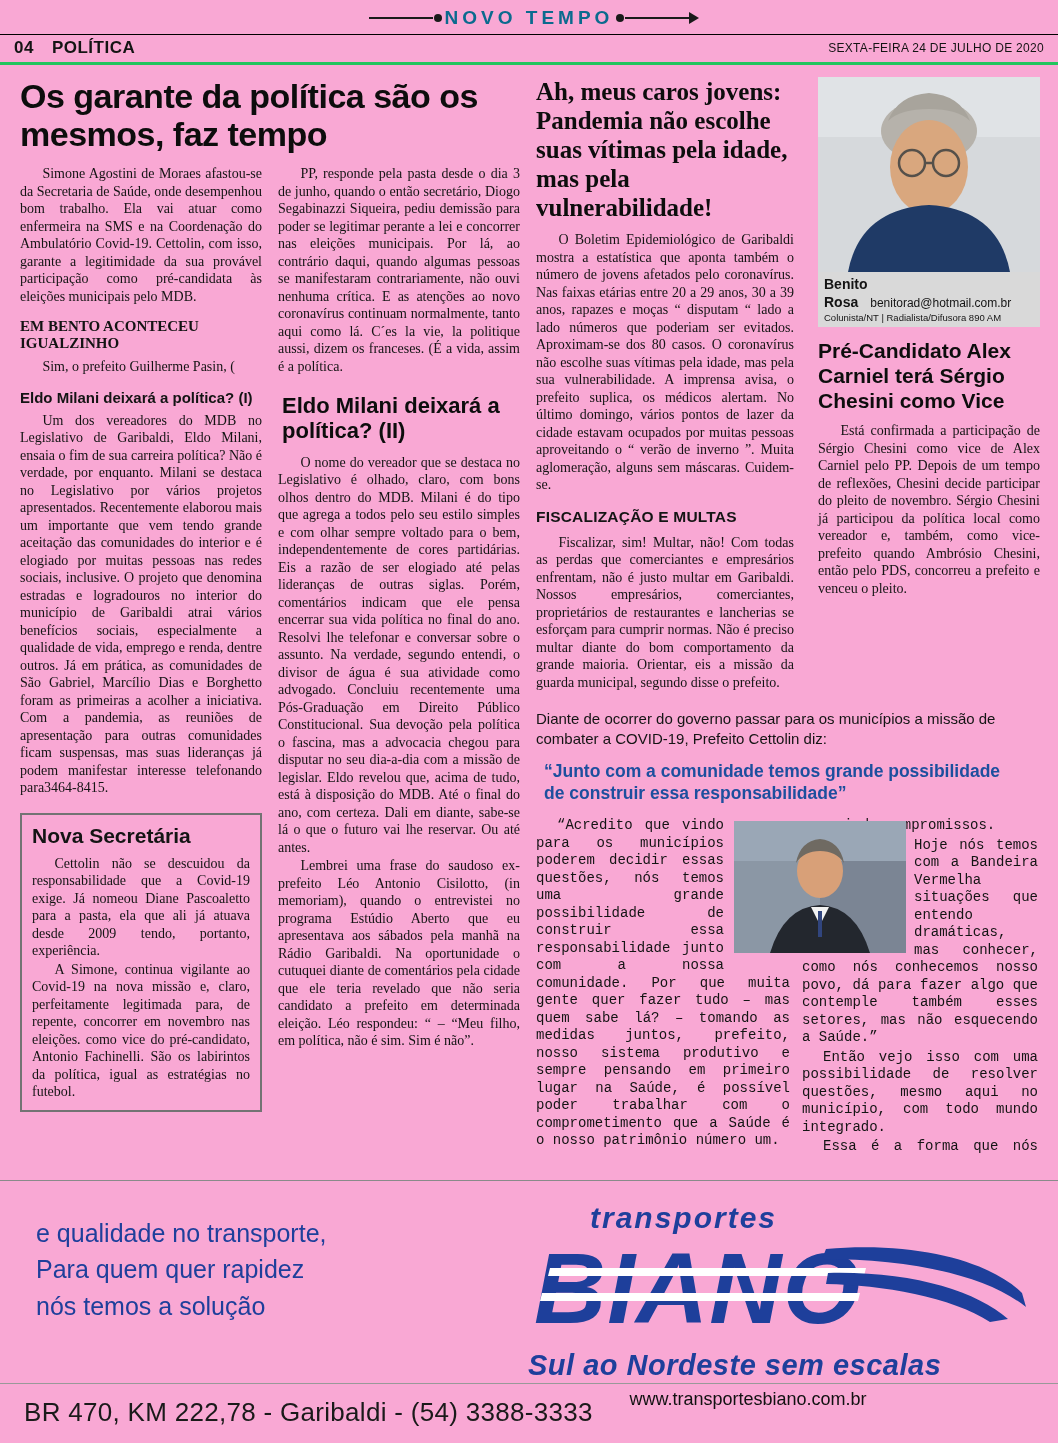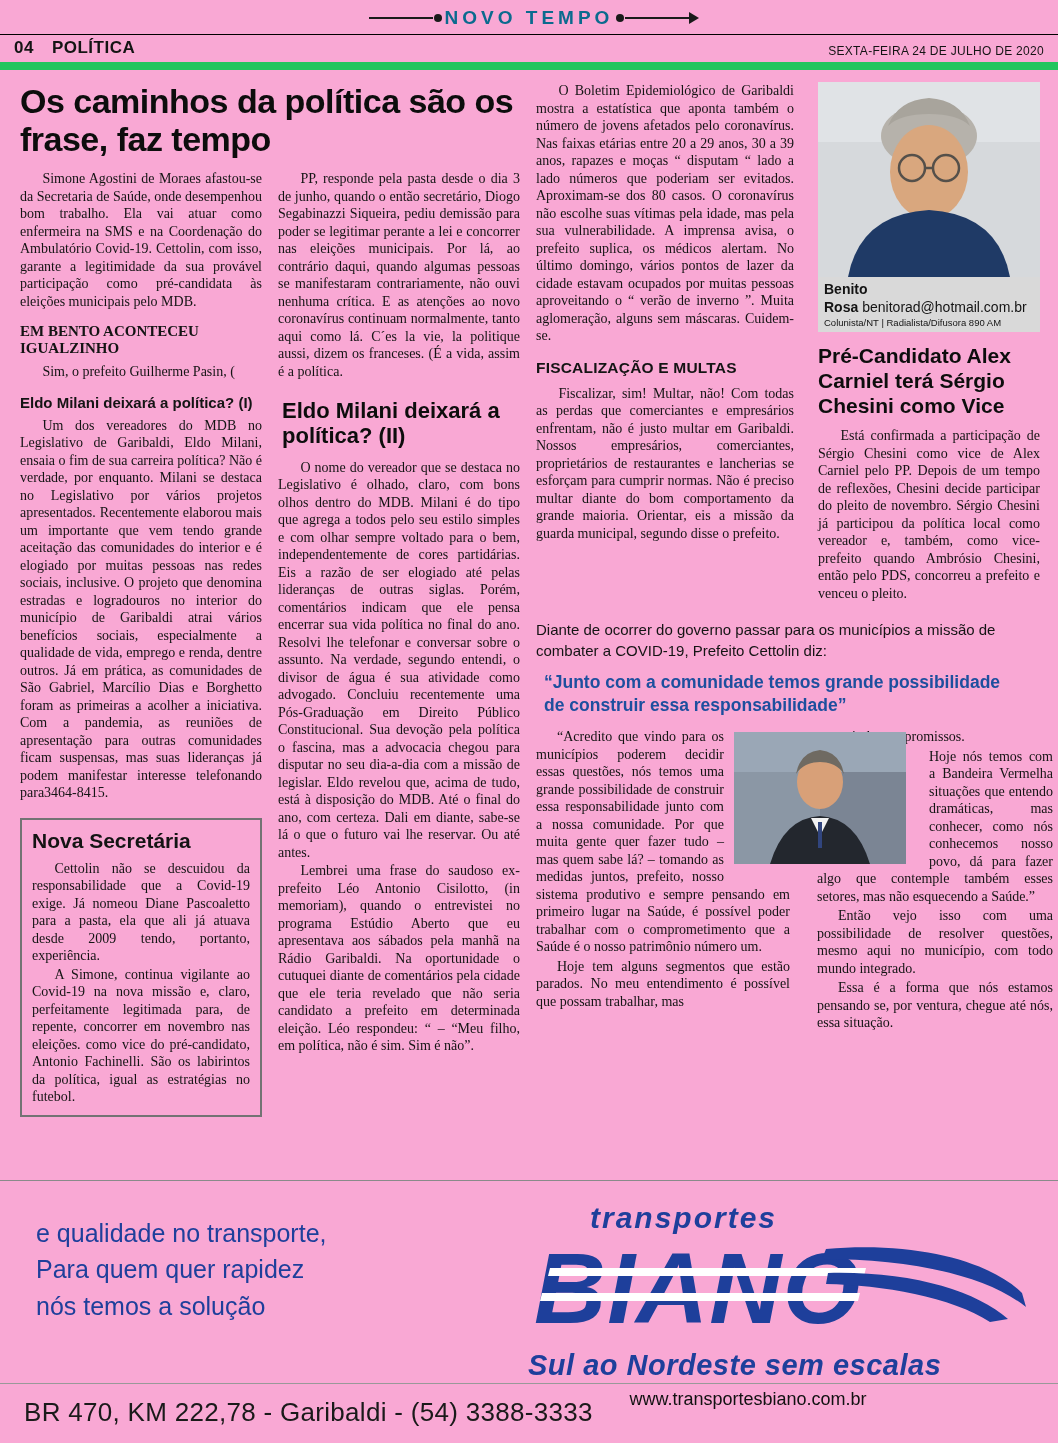--- a/index.html
+++ b/index.html
@@ -21,8 +21,8 @@
   .orn-right::after { content:""; position:absolute; right:-10px; top:-5px; border-left:10px solid #1a1a1a; border-top:6px solid transparent; border-bottom:6px solid transparent; }
   .masthead-email { text-align:center; font-style:italic; font-size:13px; color:#333; margin-top:1px; }
   .kicker-row {
-    margin:5px 0 0 0; border-top:1px solid #000; border-bottom:8px solid #22c55e;
-    display:flex; justify-content:space-between; align-items:flex-end; padding:3px 14px 4px 14px;
+    margin:5px 0 0 0; border-top:1px solid #000; border-bottom:3px solid #22c55e;
+    display:flex; justify-content:space-between; align-items:center; padding:3px 14px 4px 14px;
     font-family:"Liberation Sans", sans-serif;
   }
   .kicker-left { display:flex; gap:18px; align-items:baseline; }

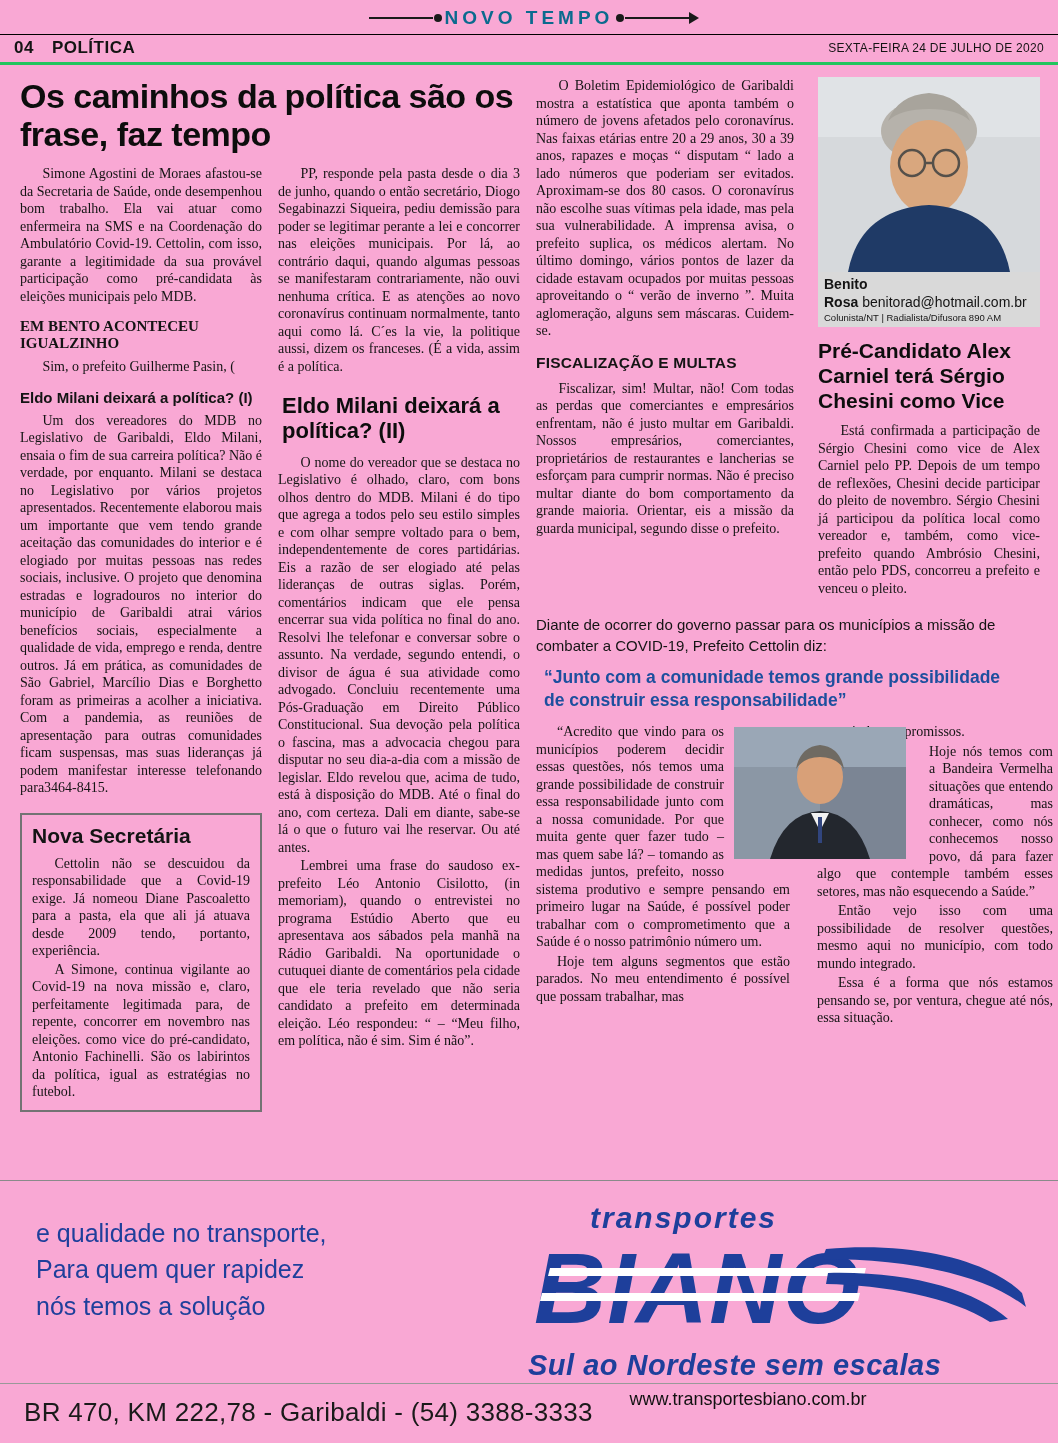--- a/index.html
+++ b/index.html
@@ -117,7 +117,7 @@
   <div class="content">
 
     <div class="left-group">
-      <h1 class="lead-headline">Os caminhos da política são os frase, faz tempo</h1>
+      <h1 class="lead-headline">Os garante da política são os mesmos, faz tempo</h1>
       <div class="twocol">
         <div class="col1">
           <p class="body">Simone Agostini de Moraes afastou-se da Secretaria de Saúde, onde desempenhou bom trabalho. Ela vai atuar como enfermeira na SMS e na Coordenação do Ambulatório Covid-19. Cettolin, com isso, garante a legitimidade da sua provável participação como pré-candidata às eleições municipais pelo MDB.</p>

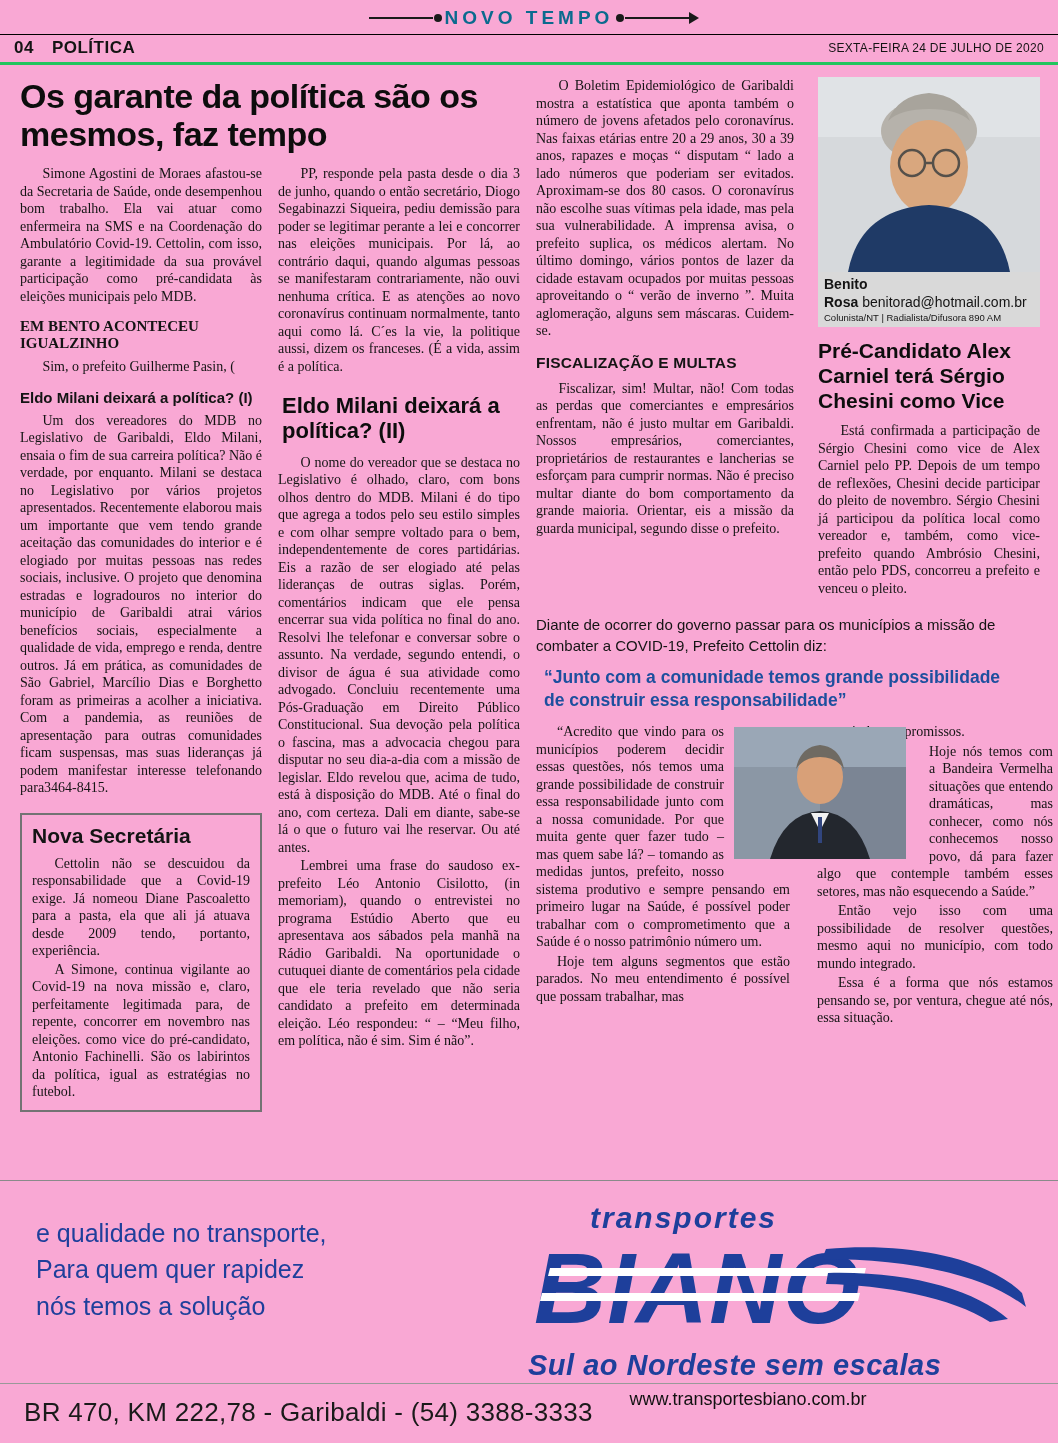--- a/index.html
+++ b/index.html
@@ -146,6 +146,7 @@
       <div class="rg-top">
 
         <div class="col3">
+          <h2 class="h2-serif">Ah, meus caros jovens: Pandemia não escolhe suas vítimas pela idade, mas pela vulnerabilidade!</h2>
           <p class="body">O Boletim Epidemiológico de Garibaldi mostra a estatística que aponta também o número de jovens afetados pelo coronavírus. Nas faixas etárias entre 20 a 29 anos, 30 a 39 anos, rapazes e moças “ disputam “ lado a lado números que poderiam ser evitados. Aproximam-se dos 80 casos. O coronavírus não escolhe suas vítimas pela idade, mas pela sua vulnerabilidade.  A imprensa avisa, o prefeito suplica, os médicos alertam. No último domingo, vários pontos de lazer da cidade estavam ocupados por muitas pessoas aproveitando o “ verão de inverno ”. Muita aglomeração, alguns sem máscaras. Cuidem-se.</p>
           <h3 class="fiscal-subhead">FISCALIZAÇÃO E MULTAS</h3>
           <p class="body">Fiscalizar, sim! Multar, não! Com todas as perdas que comerciantes e empresários enfrentam, não é justo multar em Garibaldi. Nossos empresários, comerciantes, proprietários de restaurantes e lancherias se esforçam para cumprir normas. Não é preciso multar diante do bom comportamento da grande maioria. Orientar, eis a missão da guarda municipal, segundo disse o prefeito.</p>

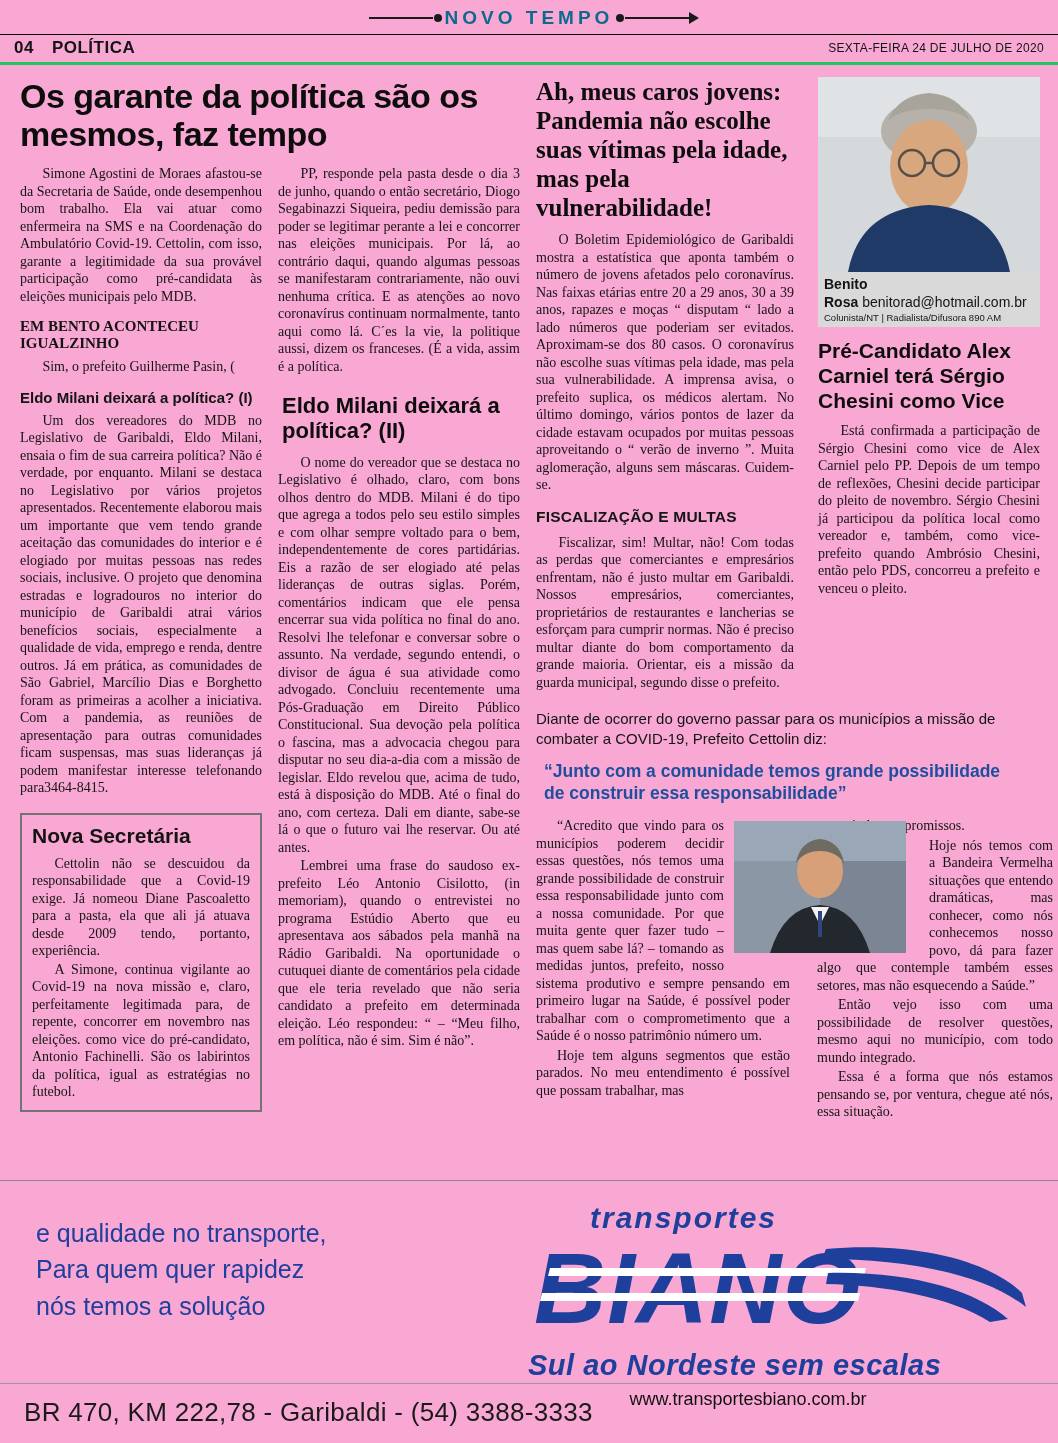--- a/index.html
+++ b/index.html
@@ -61,7 +61,7 @@
   .photo-frame svg { display:block; width:100%; height:auto; }
   .caption-bar { background:#d9d9d9; padding:3px 6px 4px 6px; font-family:"Liberation Sans", sans-serif; }
   .caption-name { font-weight:bold; font-size:14px; }
-  .caption-email { font-size:14px; margin-left:4px;text-align:right; }
+  .caption-email { font-size:12px; margin-left:12px;text-align:right; }
   .caption-role { font-size:9.5px; margin-top:1px; }
   .h2-sans-col4 { font-family:"Liberation Sans", sans-serif; font-weight:bold; font-size:21px; line-height:1.18; margin:12px 0 9px 0; color:#0d0d0d; }
 

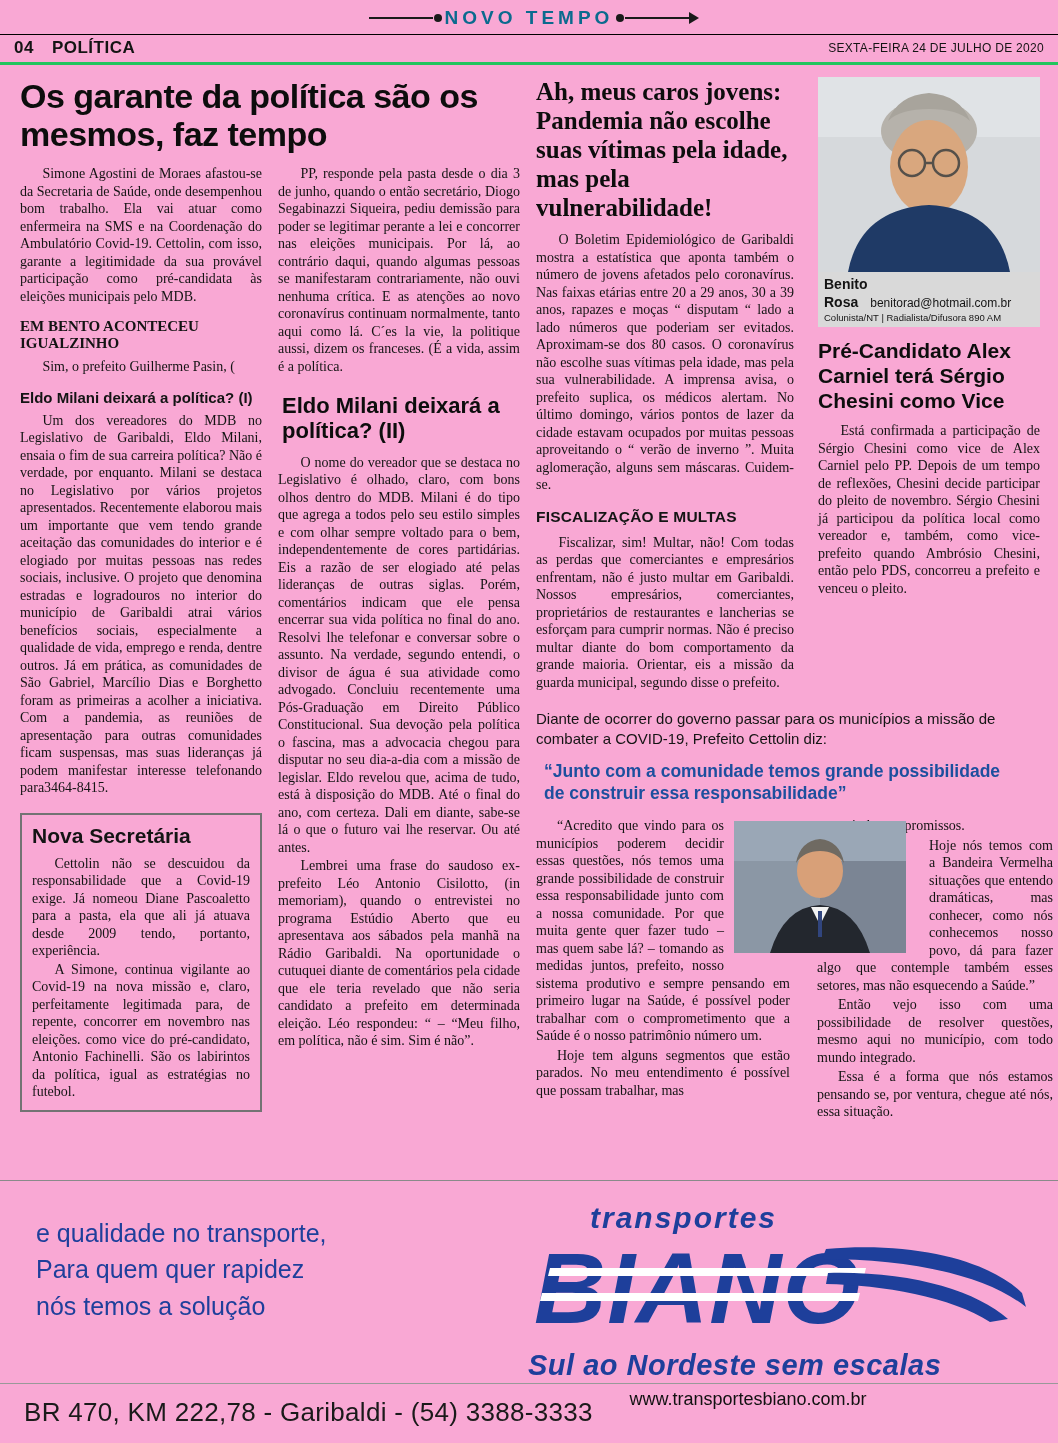--- a/index.html
+++ b/index.html
@@ -72,7 +72,7 @@
     font-family:"Liberation Sans", sans-serif; font-weight:bold; font-size:17.5px; line-height:1.3;
     color:var(--quote_blue,#1d4f9e); margin:10px 0 12px 8px; max-width:470px;
   }
-  .qbody { position:relative; display:flex; gap:27px; }
+  .qbody { position:relative; display:flex; gap:12px;font-family:Liberation Mono, monospace; }
   .qcol-left { width:254px; flex:none; }
   .qcol-right { width:236px; flex:none; }
   .qp { font-size:14px; line-height:1.25; text-align:justify; text-indent:1.5em; }

